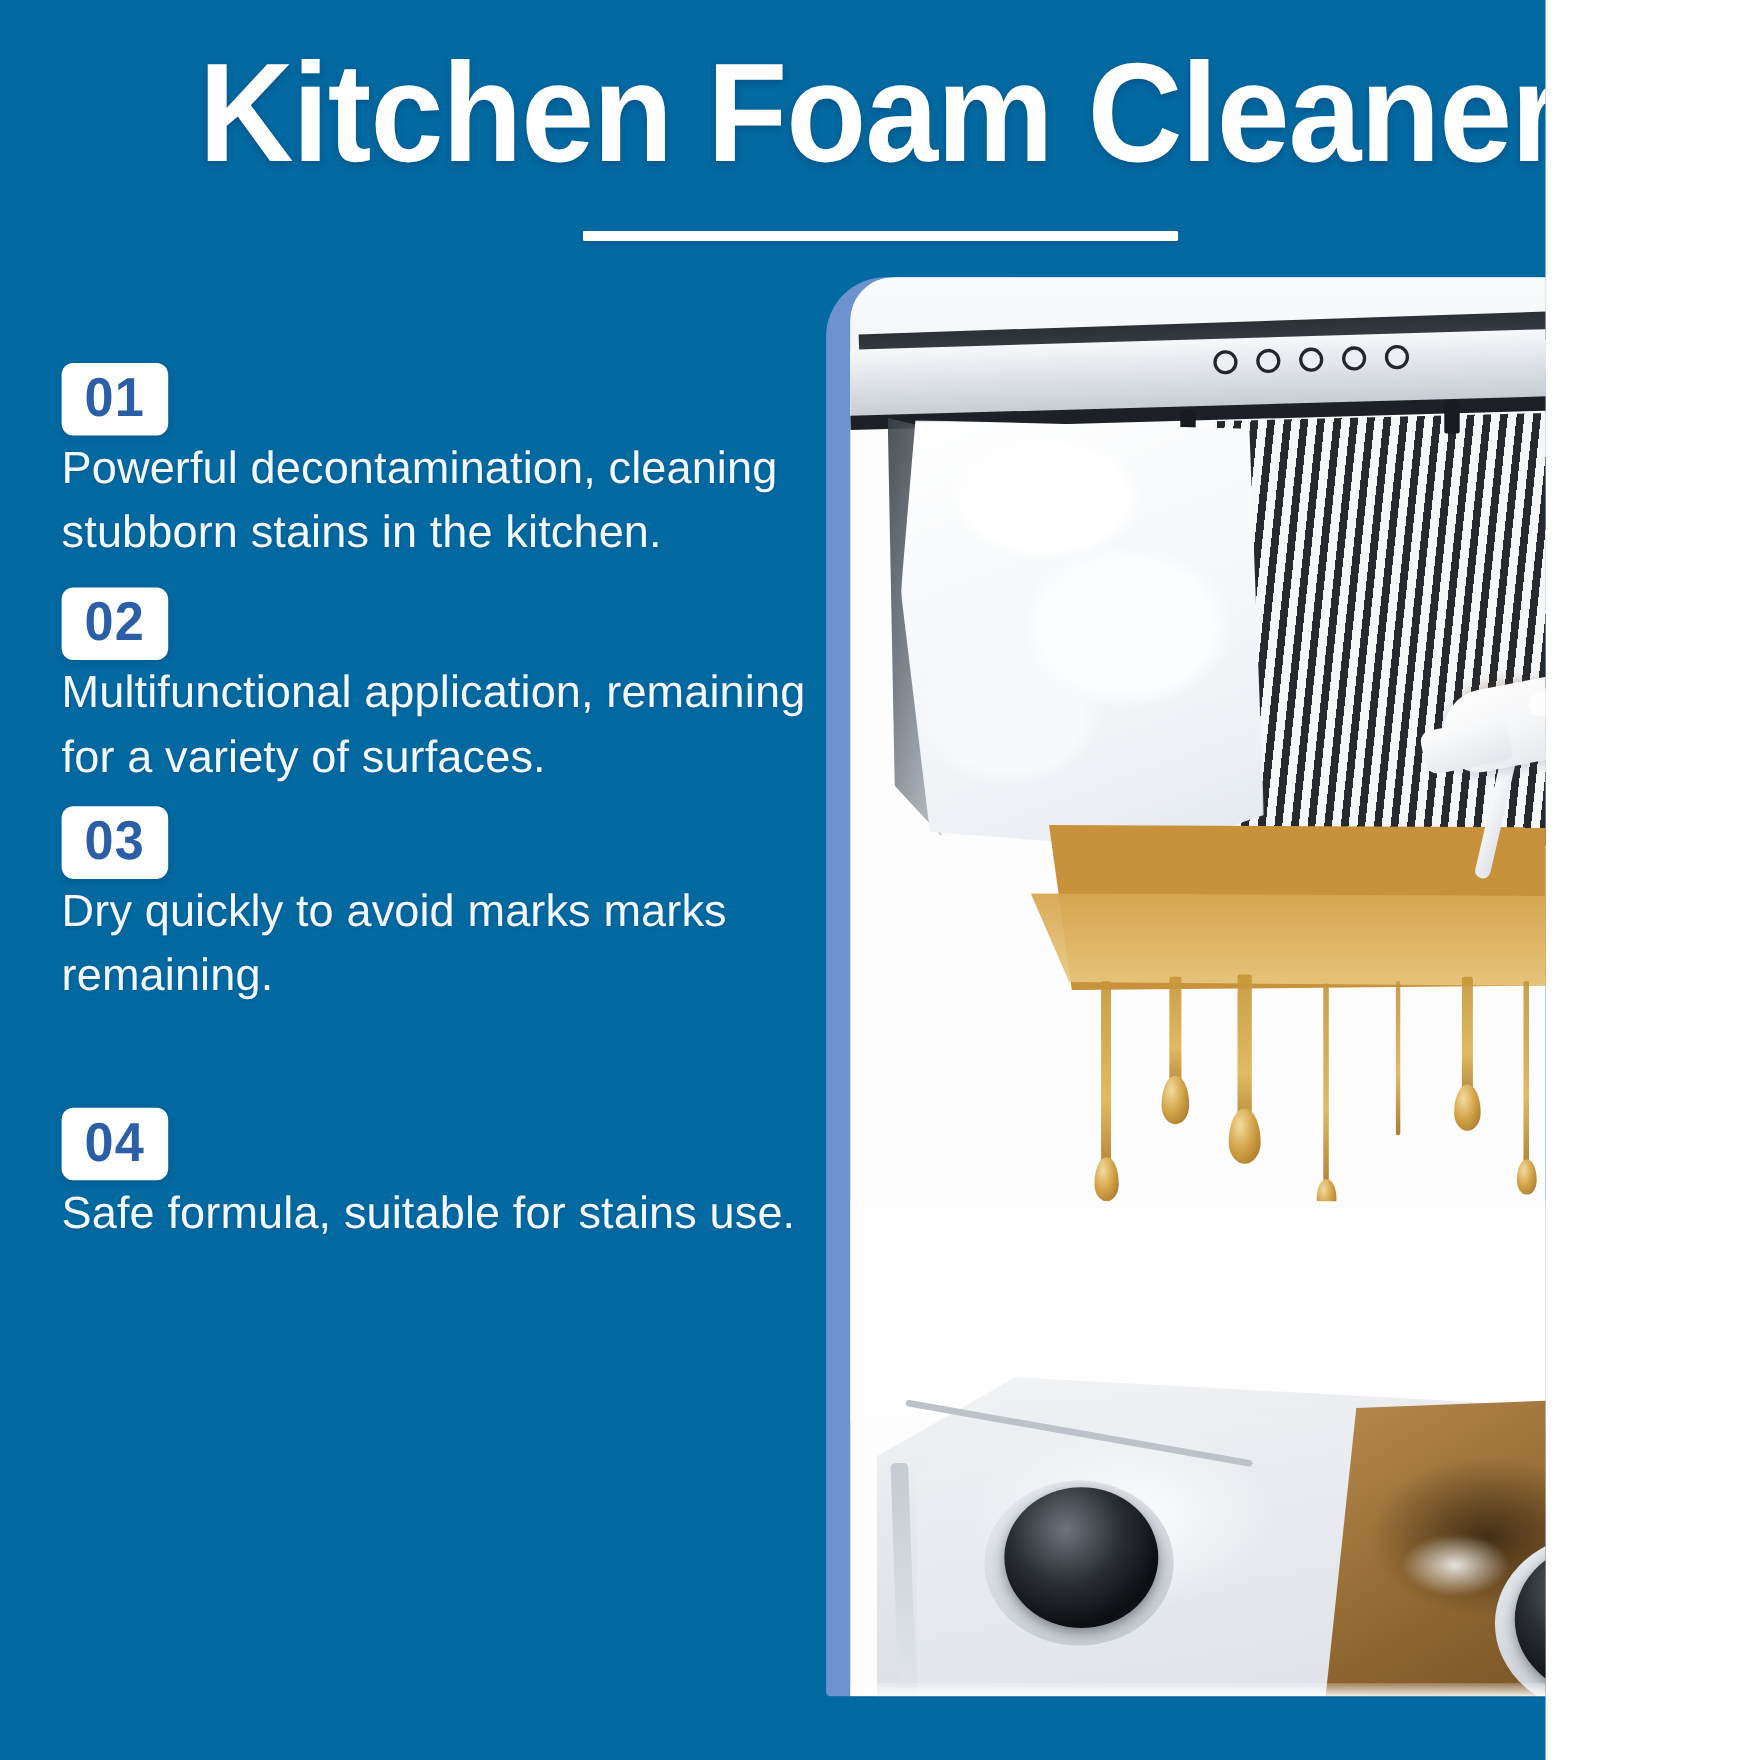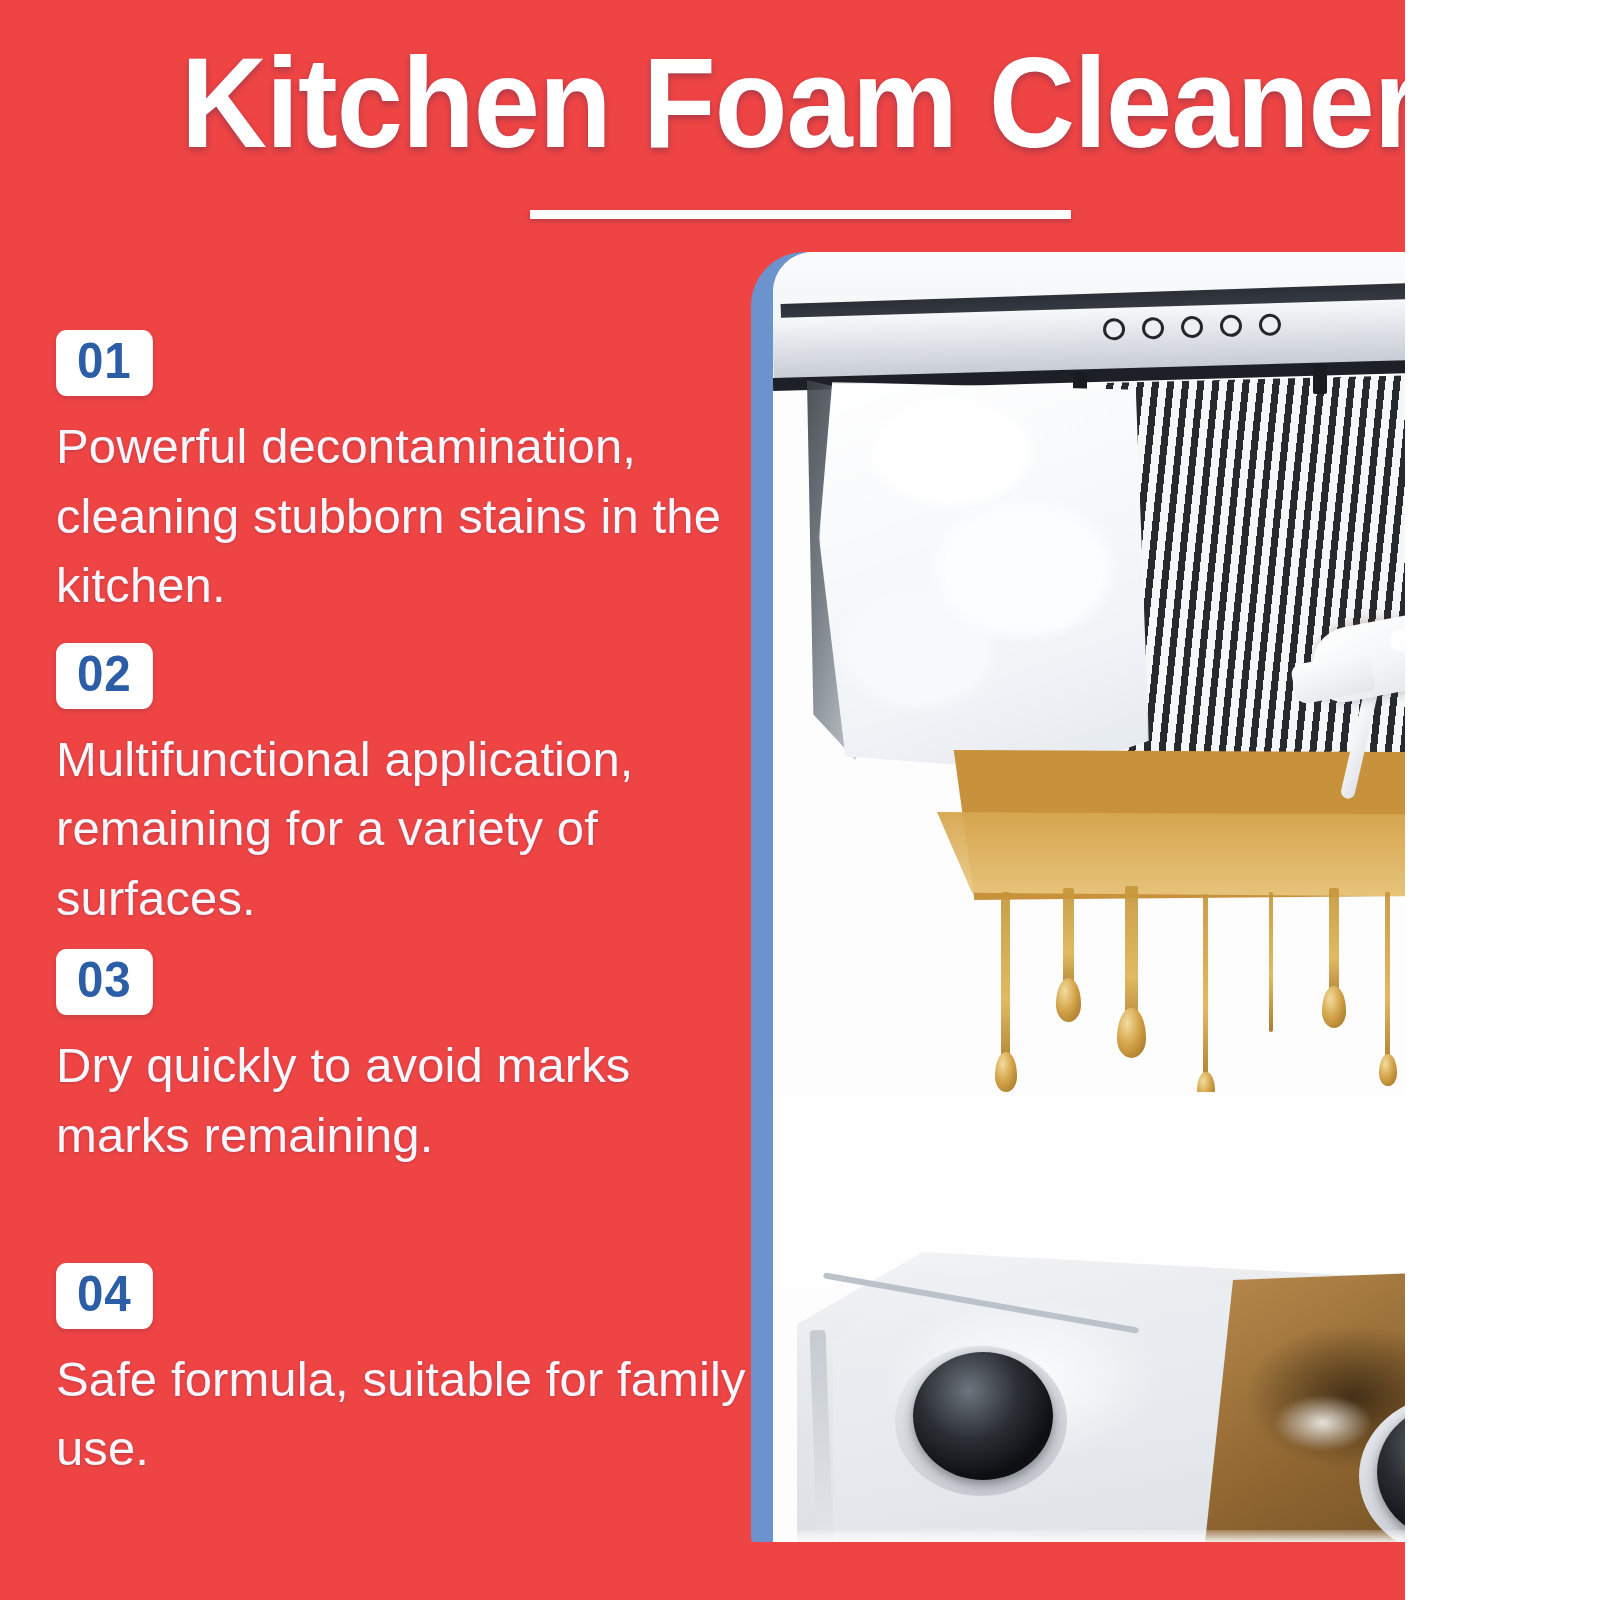--- a/index.html
+++ b/index.html
@@ -16,7 +16,7 @@
     width: 1405px;
     height: 1600px;
     overflow: hidden;
-    background: #ef4444;
+    background: #0369a1;
   }
 
   

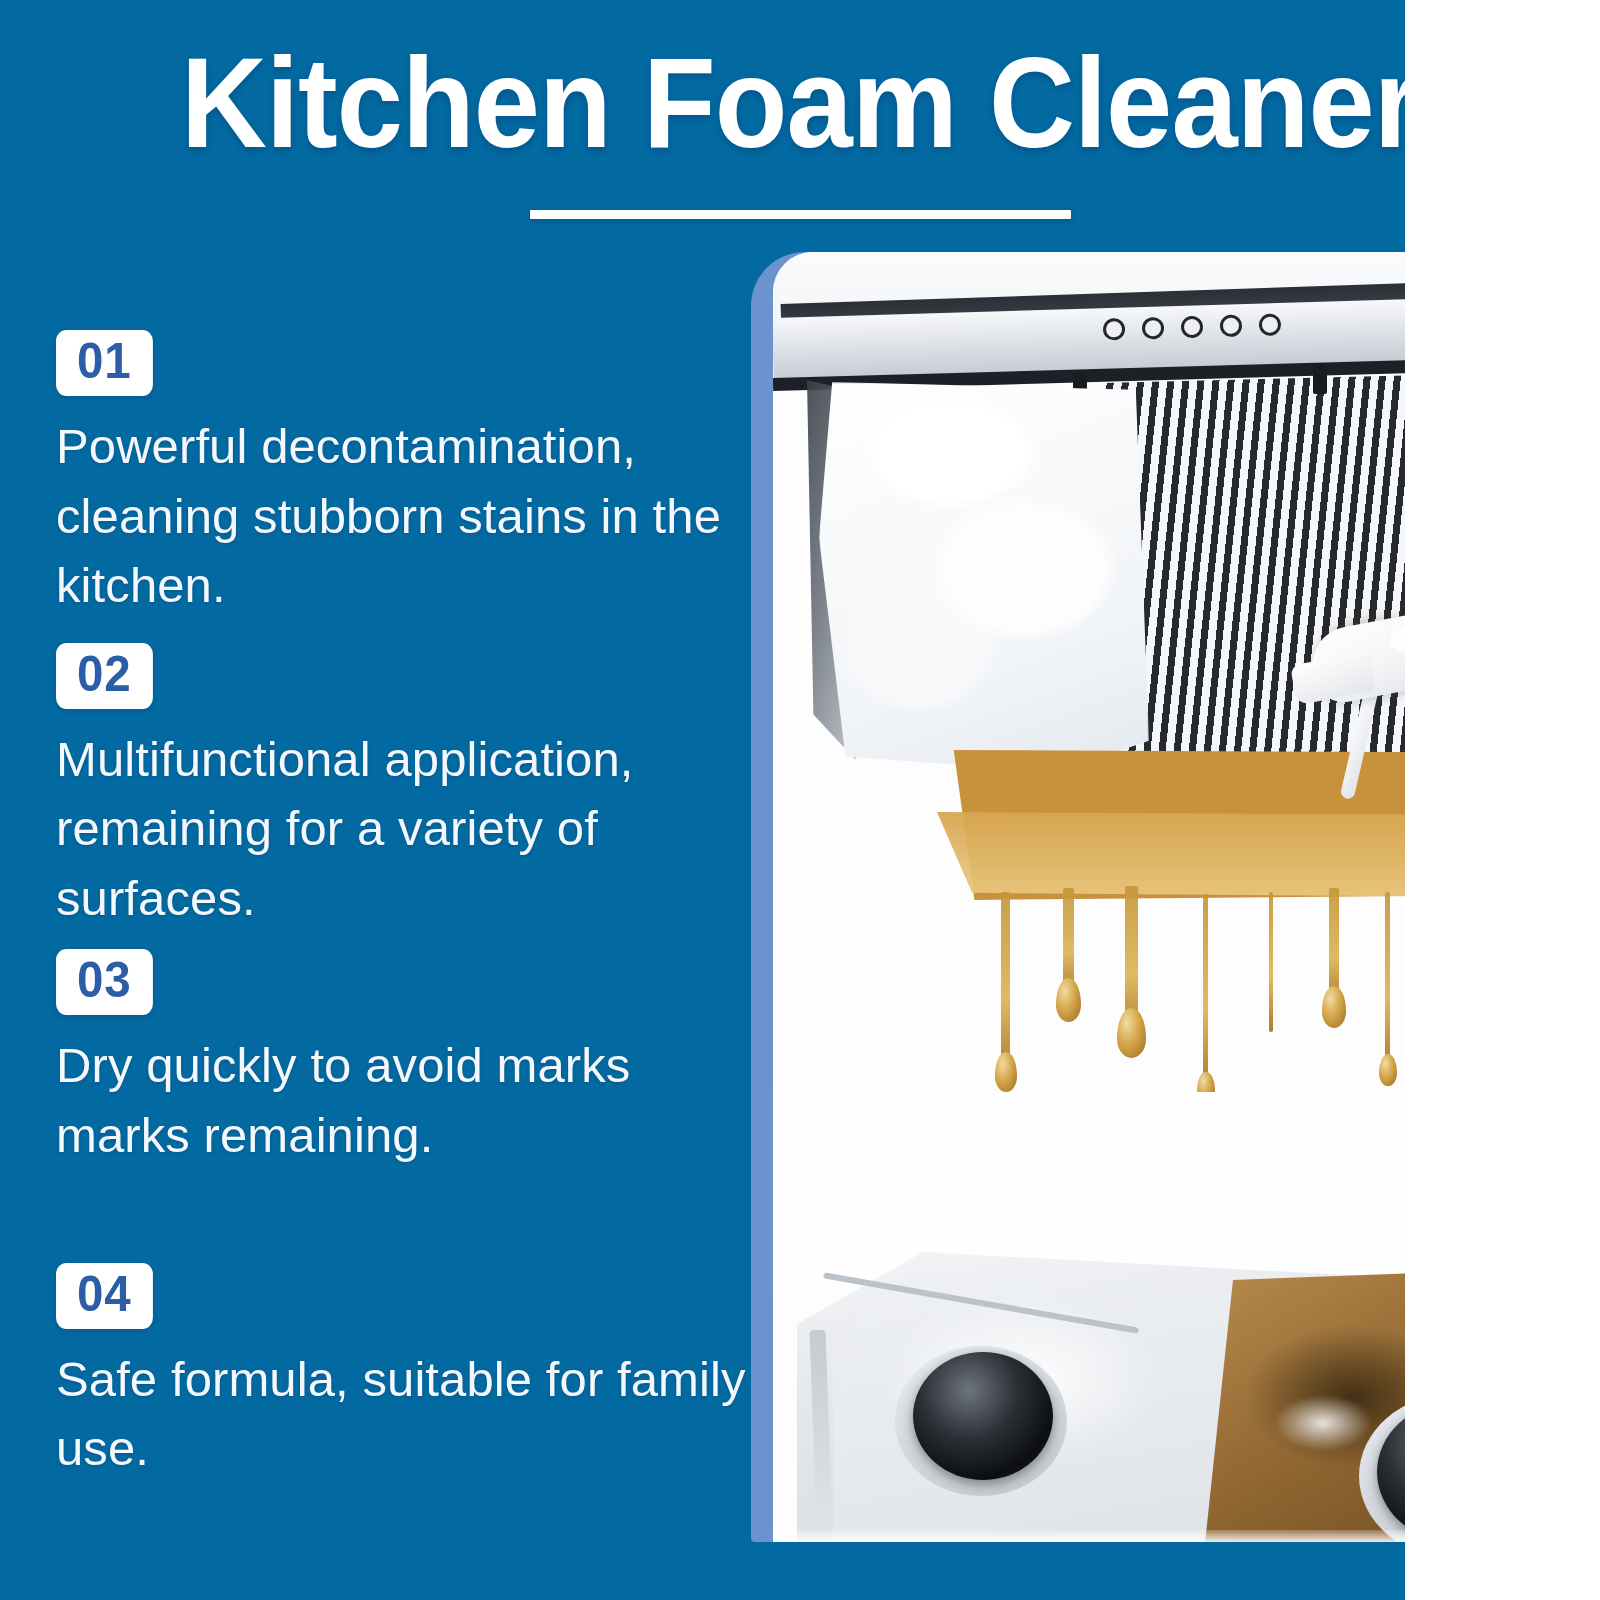--- a/index.html
+++ b/index.html
@@ -71,8 +71,7 @@
     box-shadow: 0 2px 6px rgba(10,35,80,0.18);
   }
   .feature-text {
-    margin-top: 16px;
-    font-size: 49px;
+    font-size: 41px;
     line-height: 1.42;
     color: #F4F7FC;
     font-weight: 300;

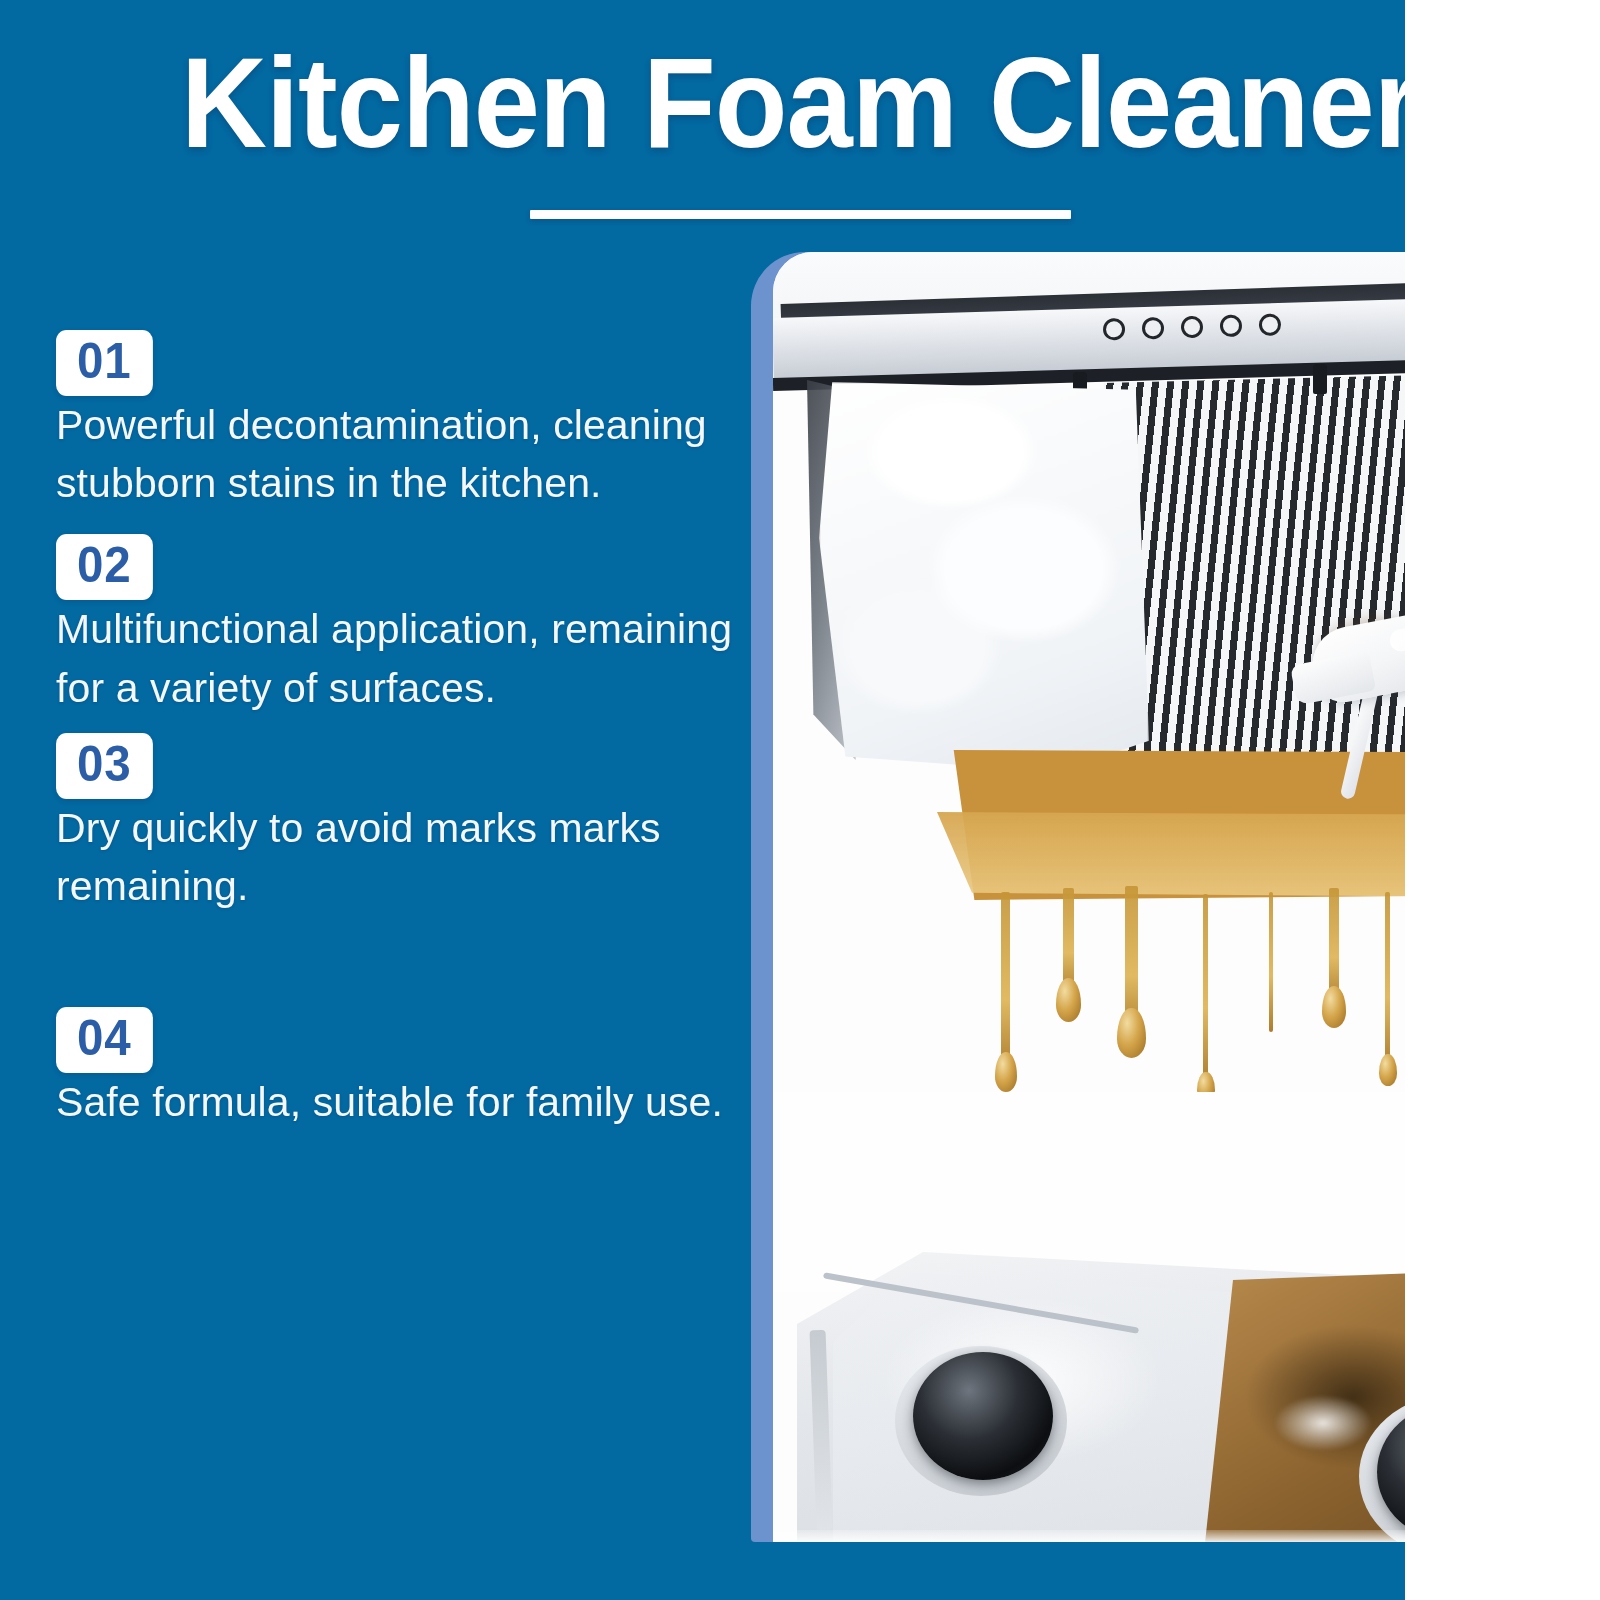--- a/index.html
+++ b/index.html
@@ -425,7 +425,7 @@
 
     <div class="feature-item">
       <div class="feature-badge">04</div>
-      <div class="feature-text">Safe formula, suitable for family use.</div>
+      <div class="feature-text">Safe formula, suitable for stains use.</div>
     </div>
 
   </div>

